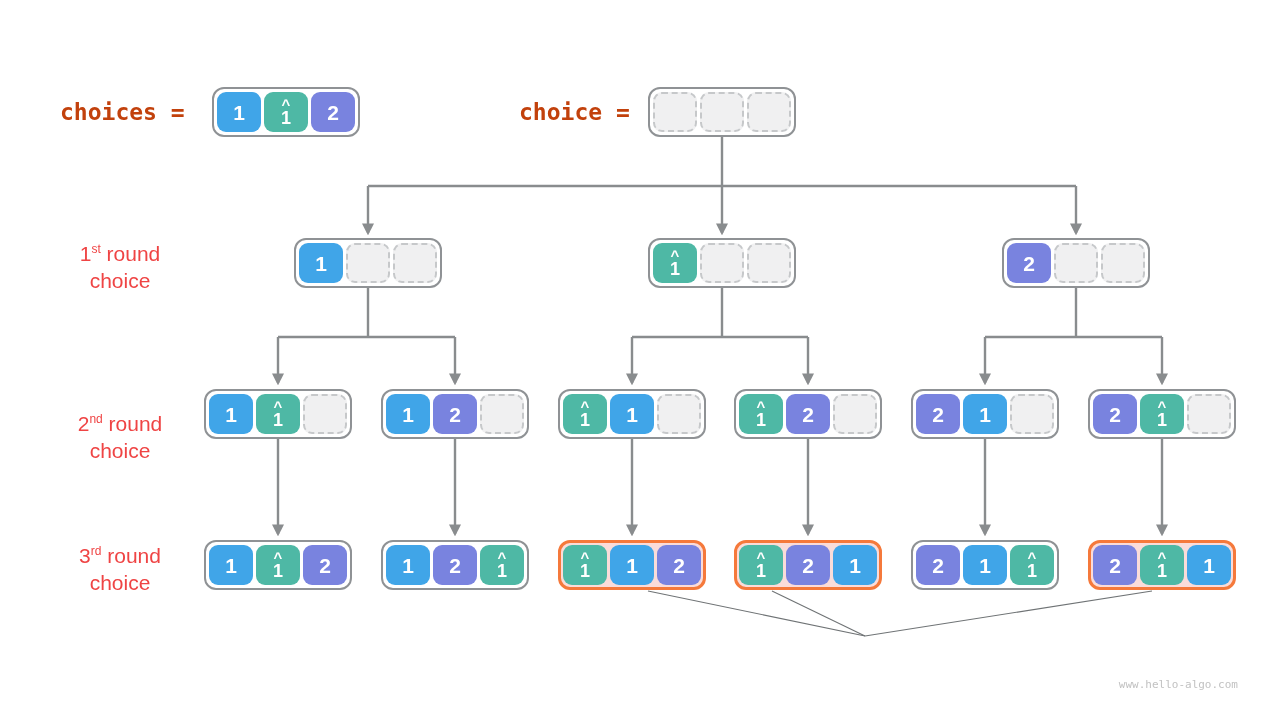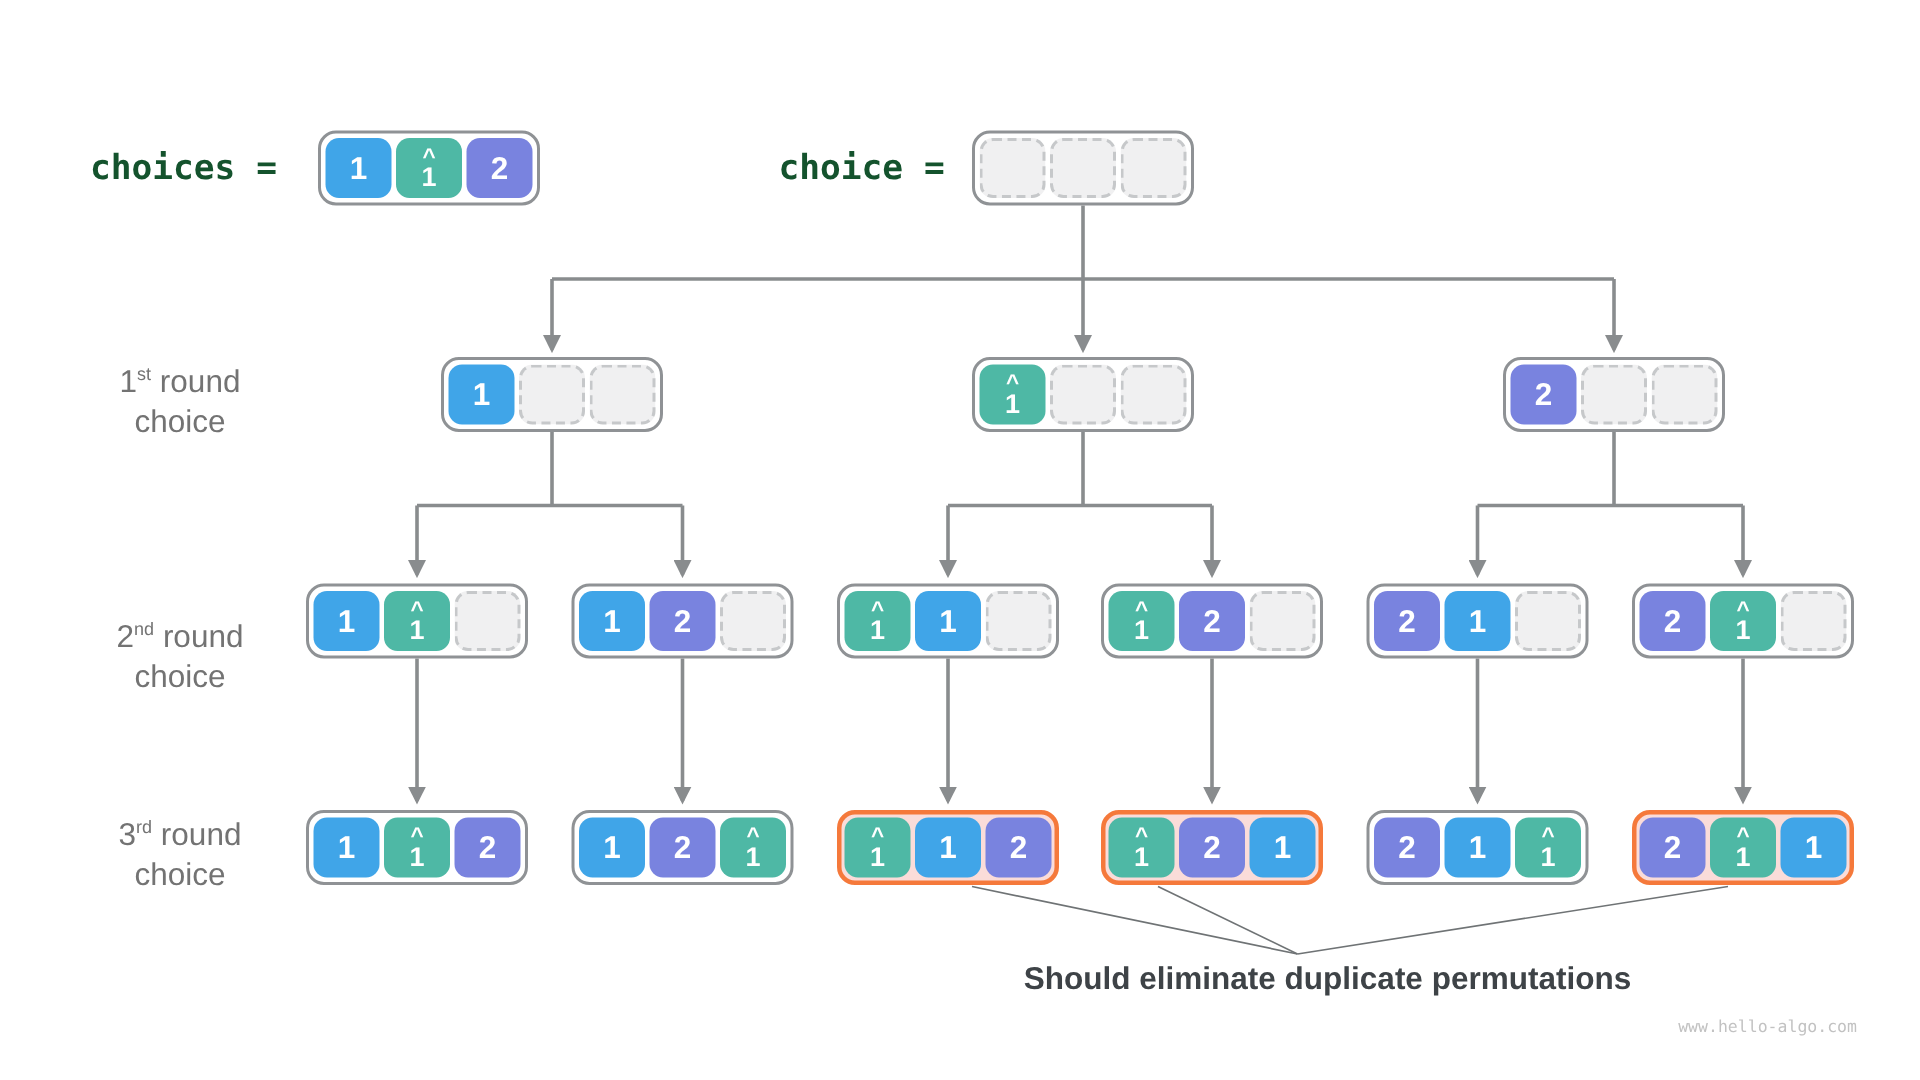--- a/index.html
+++ b/index.html
@@ -13,7 +13,7 @@
   .hdr-label{
     position:absolute;
     font-family:"DejaVu Sans Mono", monospace;
-    font-weight:bold;font-size:23px;color:#14532d;white-space:nowrap;
+    font-weight:bold;font-size:23px;color:#c2410c;white-space:nowrap;
   }
   .choices-label{left:60px;top:99px;}
   .state-label{left:519px;top:99px;}

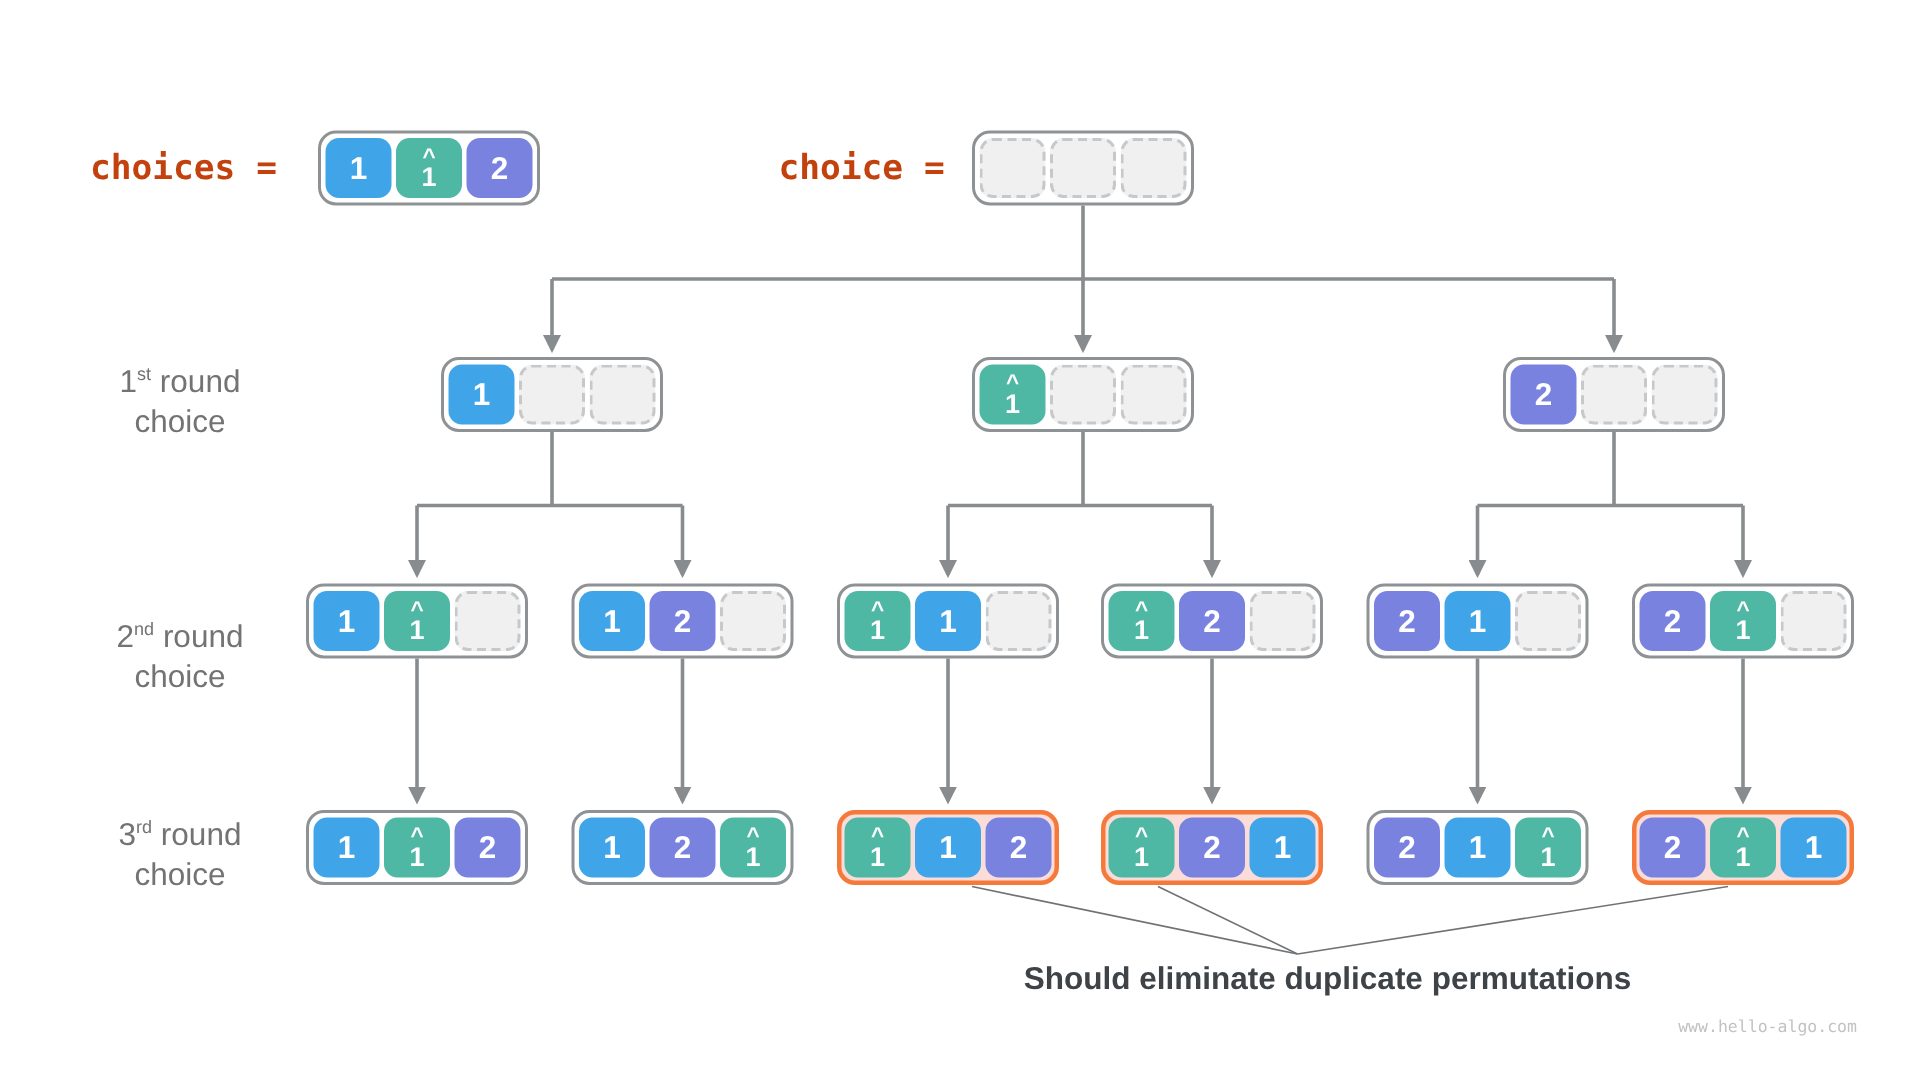--- a/index.html
+++ b/index.html
@@ -44,7 +44,7 @@
   
   .row-label{
     position:absolute;left:30px;width:180px;text-align:center;
-    color:#737373;font-size:21px;line-height:27px;
+    color:#ef4444;font-size:21px;line-height:27px;
   }
   .row-label sup{font-size:12px;}
   .row-label-1{top:236px;}

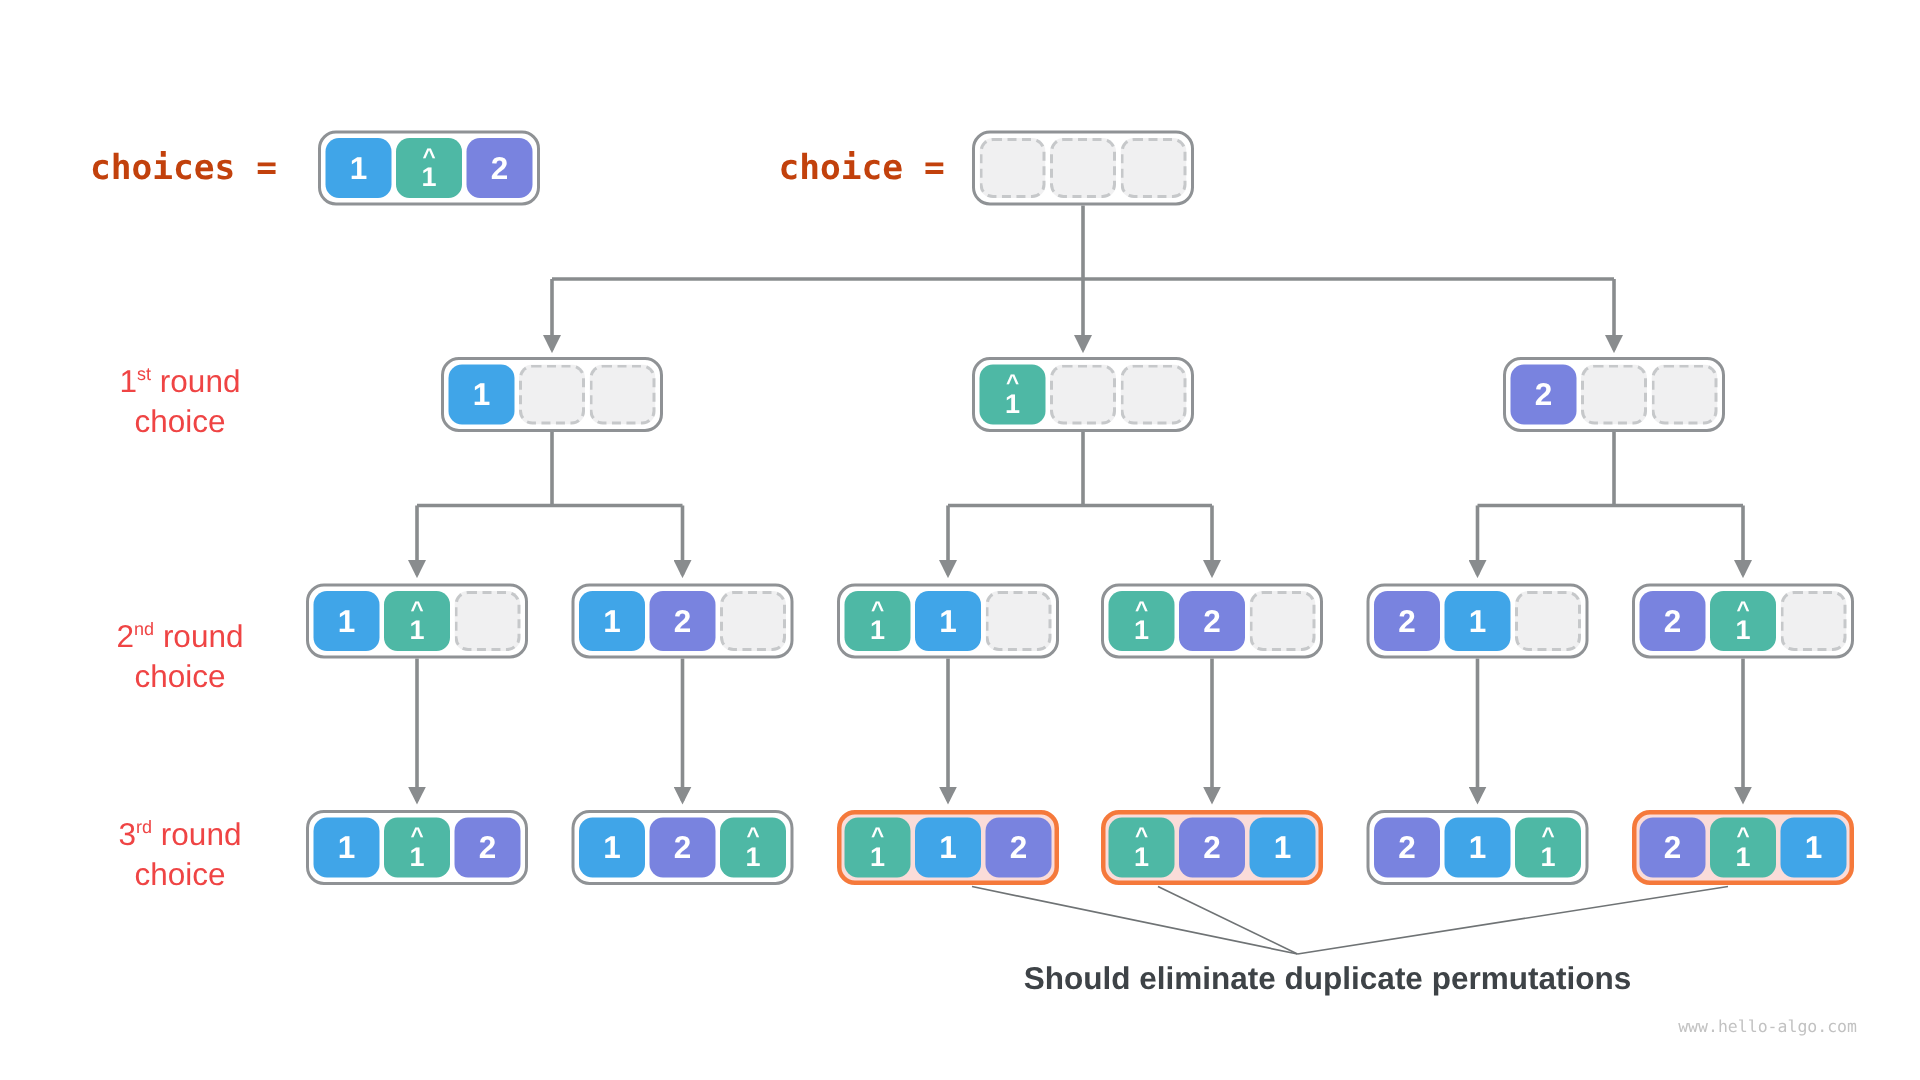--- a/index.html
+++ b/index.html
@@ -298,7 +298,6 @@
       </div>
     </div>
 
-  <div class="annotation">Should eliminate duplicate permutations</div>
   <div class="watermark">www.hello-algo.com</div>
 </div>
 

